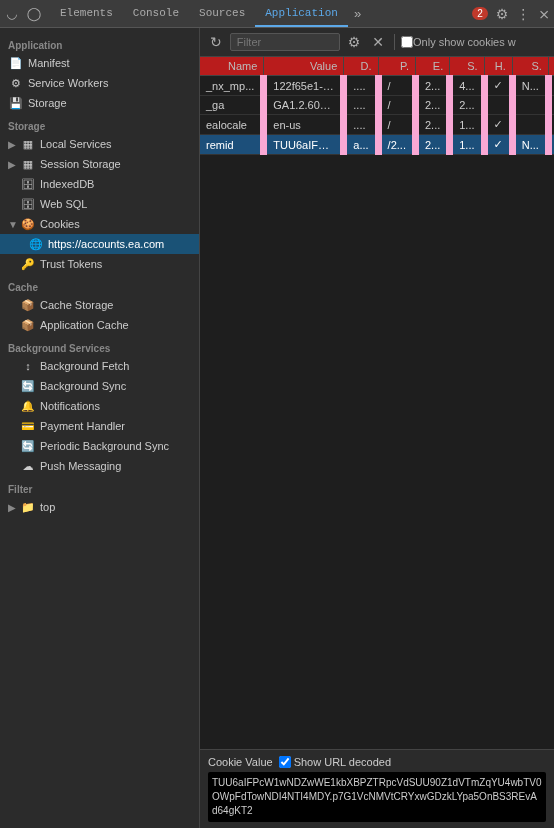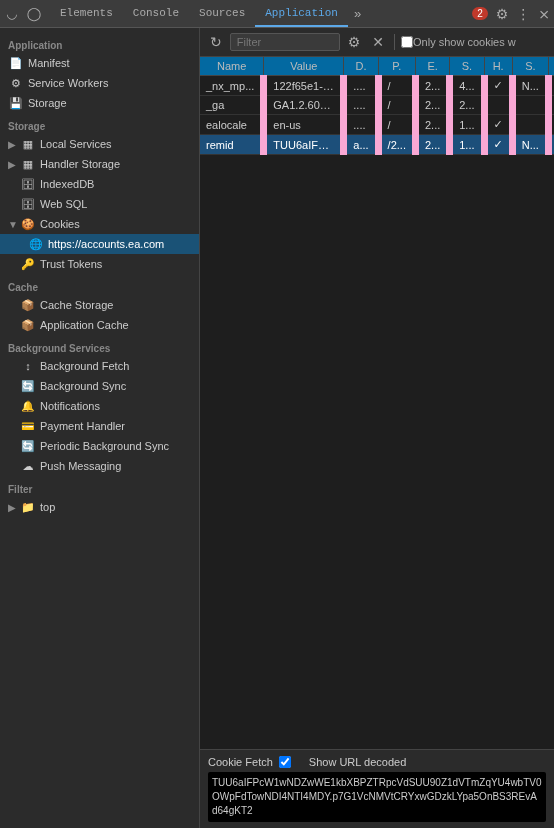--- a/index.html
+++ b/index.html
@@ -190,7 +190,7 @@
       border-bottom: 1px solid #444;
     }
     th {
-      text-align: center;
+      text-align: right;
       padding: 3px 6px;
       color: #bbb;
       font-weight: normal;
@@ -198,7 +198,7 @@
       white-space: nowrap;
       position: sticky;
       top: 0;
-      background: #0369a1;
+      background: #b91c1c;
       z-index: 1;
     }
     td {

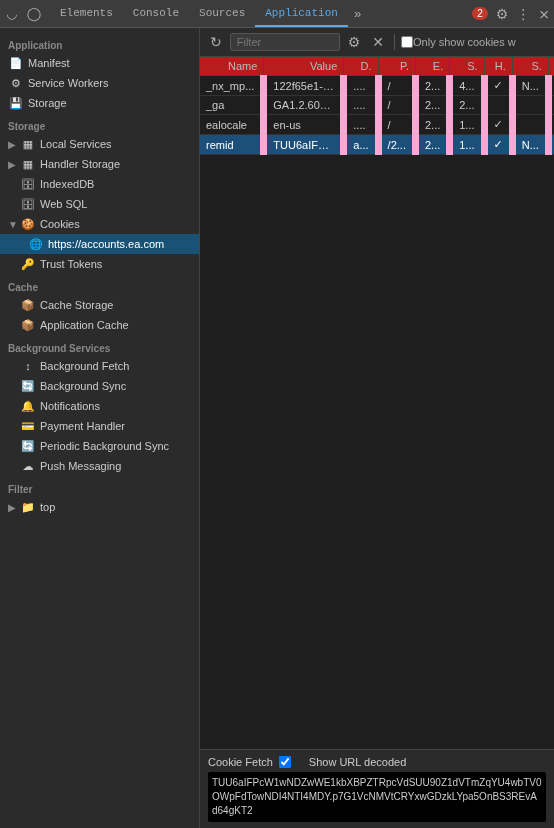--- a/index.html
+++ b/index.html
@@ -296,7 +296,7 @@
     <div class="sidebar-item">
       <span class="arrow">▶</span>
       <span class="icon">▦</span>
-      <span>Handler Storage</span>
+      <span>Session Storage</span>
     </div>
     <div class="sidebar-item">
       <span class="arrow" style="visibility:hidden">▶</span>

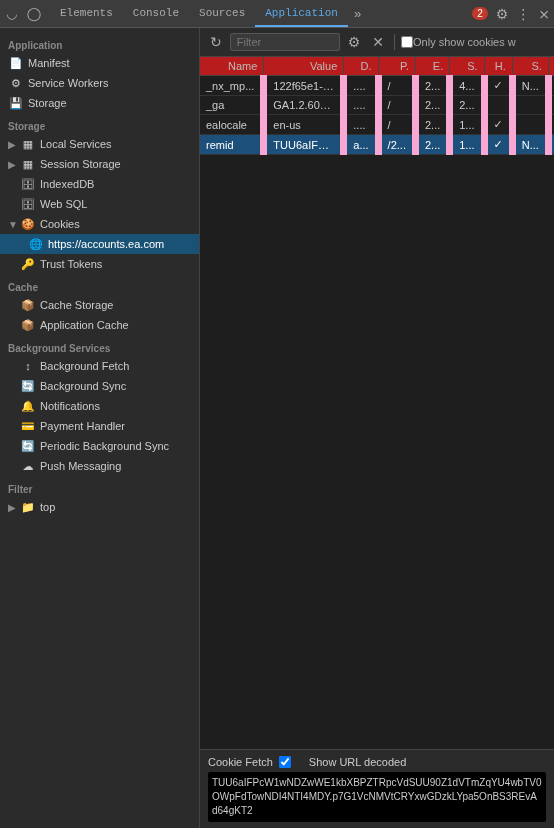--- a/index.html
+++ b/index.html
@@ -461,7 +461,7 @@
 
     <div class="cookie-value-panel">
       <div class="cookie-value-header">
-        <span>Cookie Fetch</span>
+        <span>Cookie Value</span>
         <label style="display:flex;align-items:flex-start;gap:18px;">
           <input type="checkbox" checked="" style="">
           <span>Show URL decoded</span>

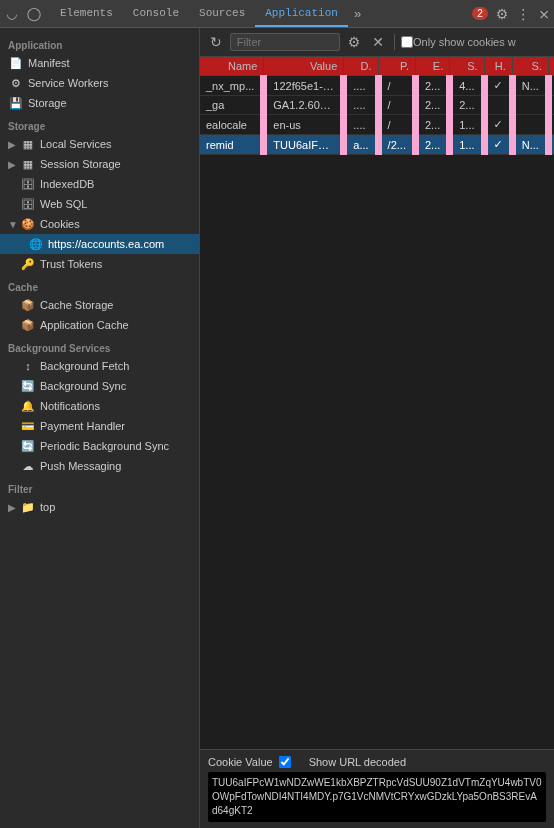--- a/index.html
+++ b/index.html
@@ -462,7 +462,7 @@
     <div class="cookie-value-panel">
       <div class="cookie-value-header">
         <span>Cookie Value</span>
-        <label style="display:flex;align-items:flex-start;gap:18px;">
+        <label style="display:flex;align-items:flex-start;gap:3px;">
           <input type="checkbox" checked="" style="">
           <span>Show URL decoded</span>
         </label>

